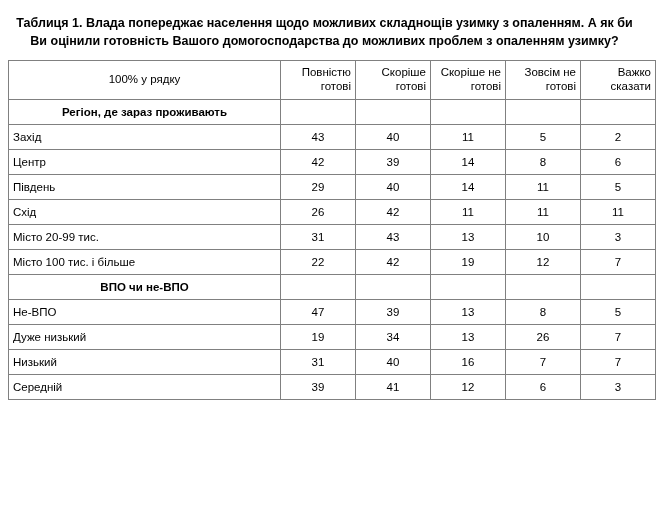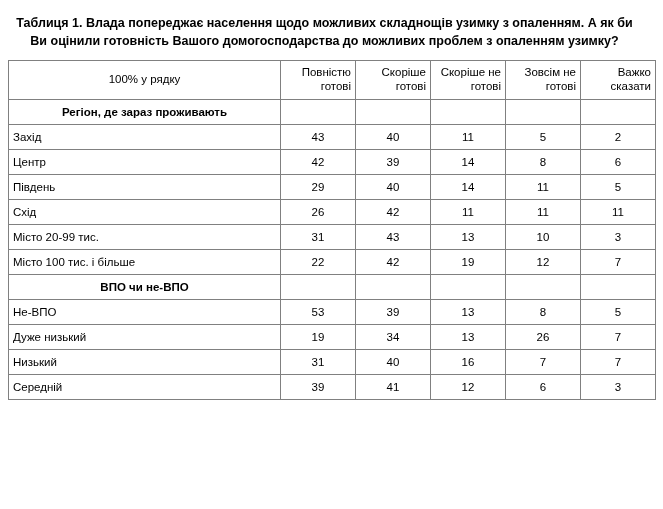--- a/index.html
+++ b/index.html
@@ -169,7 +169,7 @@
       </tr>
       <tr>
         <td class="rowlabel">Не-ВПО</td>
-        <td class="num">53</td>
+        <td class="num">47</td>
         <td class="num">39</td>
         <td class="num">13</td>
         <td class="num">8</td>

